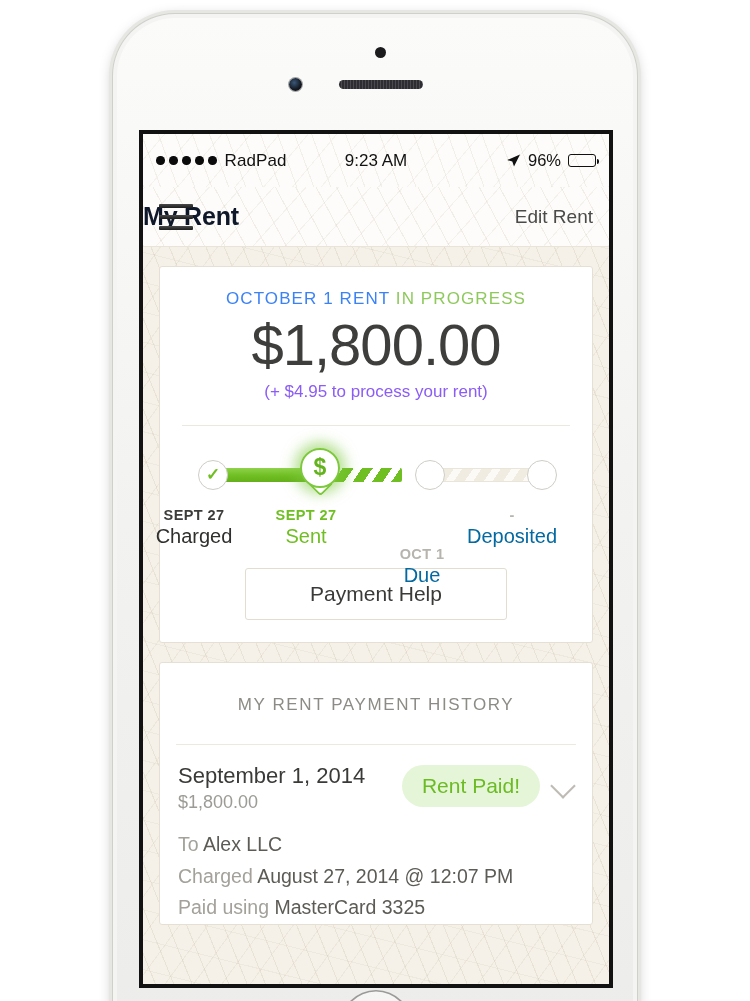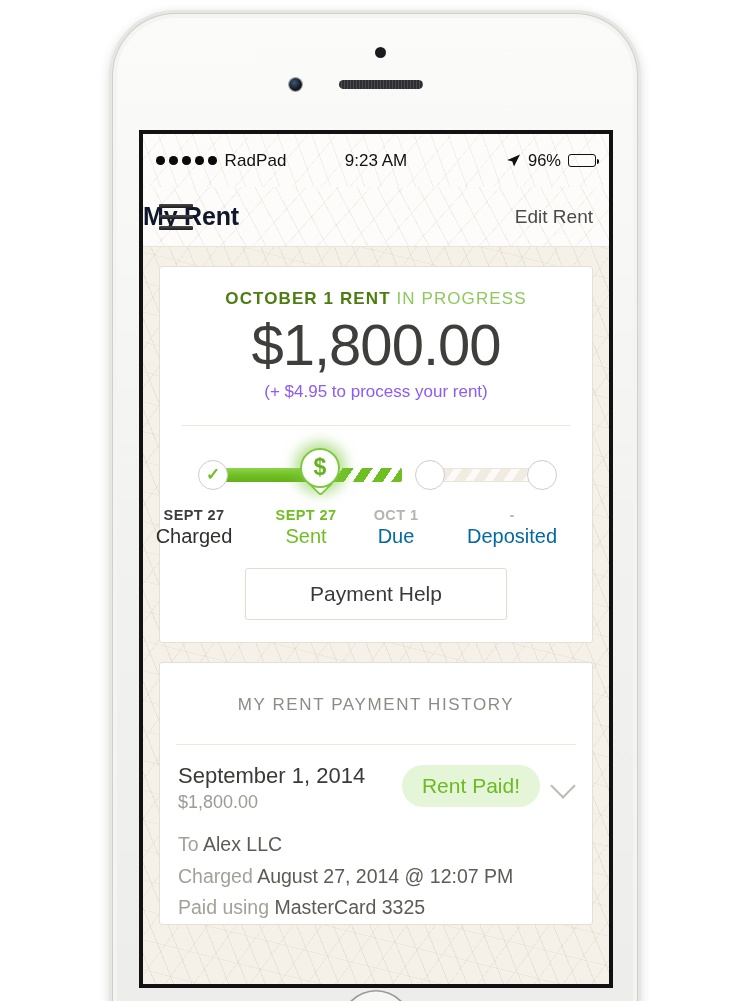--- a/index.html
+++ b/index.html
@@ -203,7 +203,7 @@
     color: #7ec13e;
     margin-bottom: 6px;
   }
-  #rent-status-line .bold { font-weight: bold; color: #4d7c0f; }
+  #rent-status-line .bold { font-weight: normal; color: #3b82f6; }
   #rent-status-line .light { font-weight: 400; color: #8ec95c; }
 
   #rent-amount {

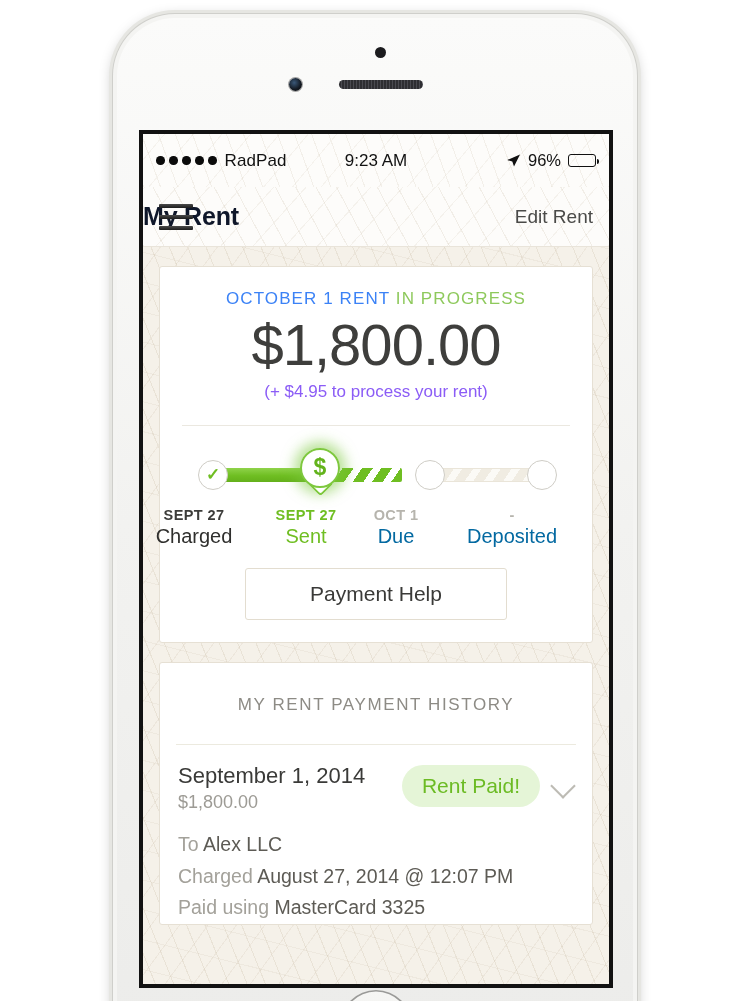--- a/index.html
+++ b/index.html
@@ -472,7 +472,7 @@
             <div class="step-date">SEPT 27</div>
             <div class="step-name">Sent</div>
           </div>
-          <div class="step-label future" style="left:224px;">
+          <div class="step-label future" style="left:250px;margin-top:39px;">
             <div class="step-date">OCT 1</div>
             <div class="step-name">Due</div>
           </div>

